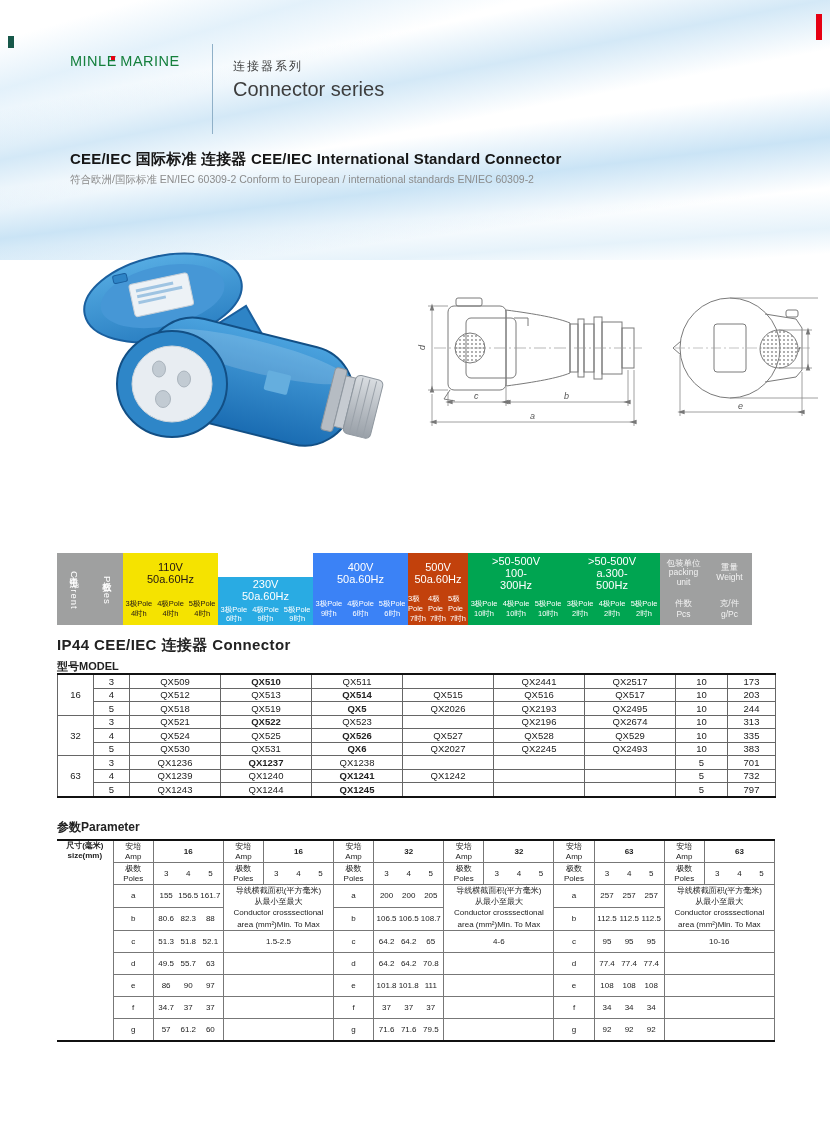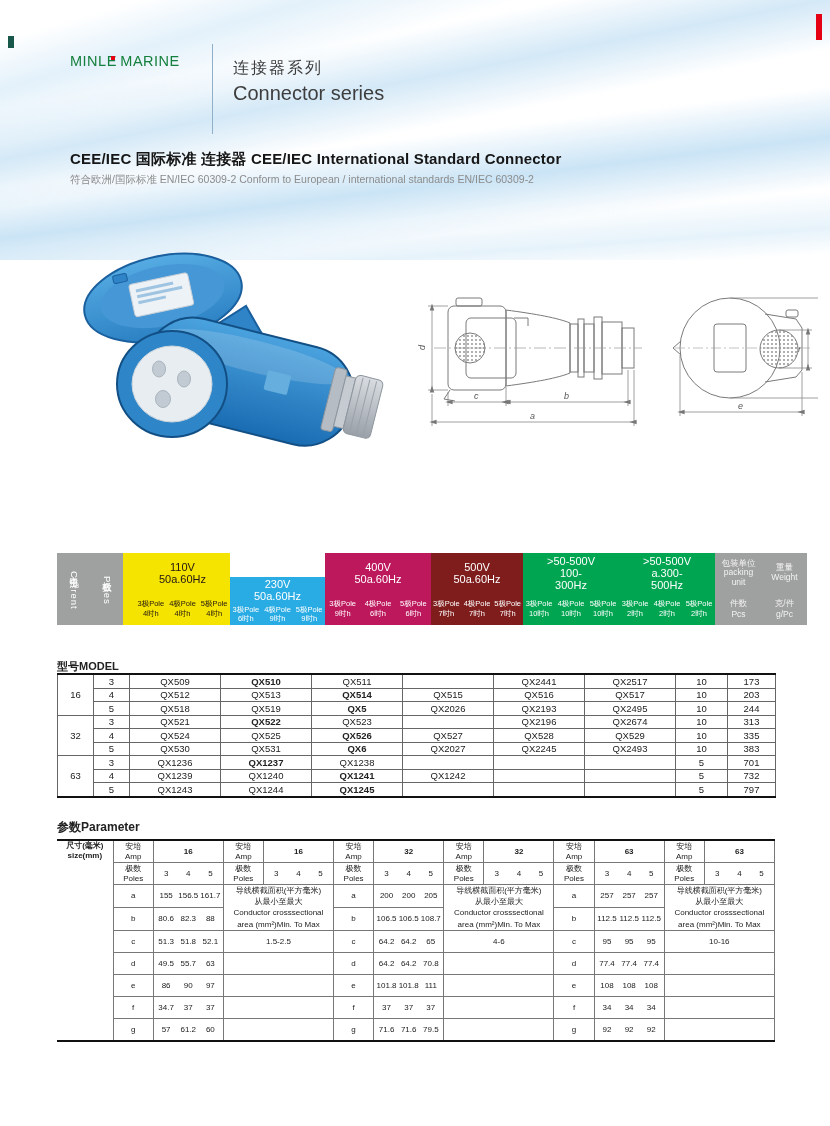--- a/index.html
+++ b/index.html
@@ -21,7 +21,7 @@
   .logo-en .edot{display:inline-block;width:4px;height:4px;background:#e60013;margin:0 1px 6px -6px;}
   .divider{position:absolute;left:212px;top:44px;width:1px;height:90px;background:#8fb0c8;}
   .series{position:absolute;left:233px;top:58px;color:#3d3d3d;}
-  .series-cn{font-size:16px;letter-spacing:2px;}
+  .series-cn{font-size:12px;letter-spacing:2px;}
   .series-en{font-size:20px;margin-top:3px;}
   .sec-title{position:absolute;left:70px;top:150px;font-size:15px;font-weight:bold;color:#161616;letter-spacing:.2px;}
   .sec-sub{position:absolute;left:70px;top:173px;font-size:10.5px;color:#8b8b8b;}

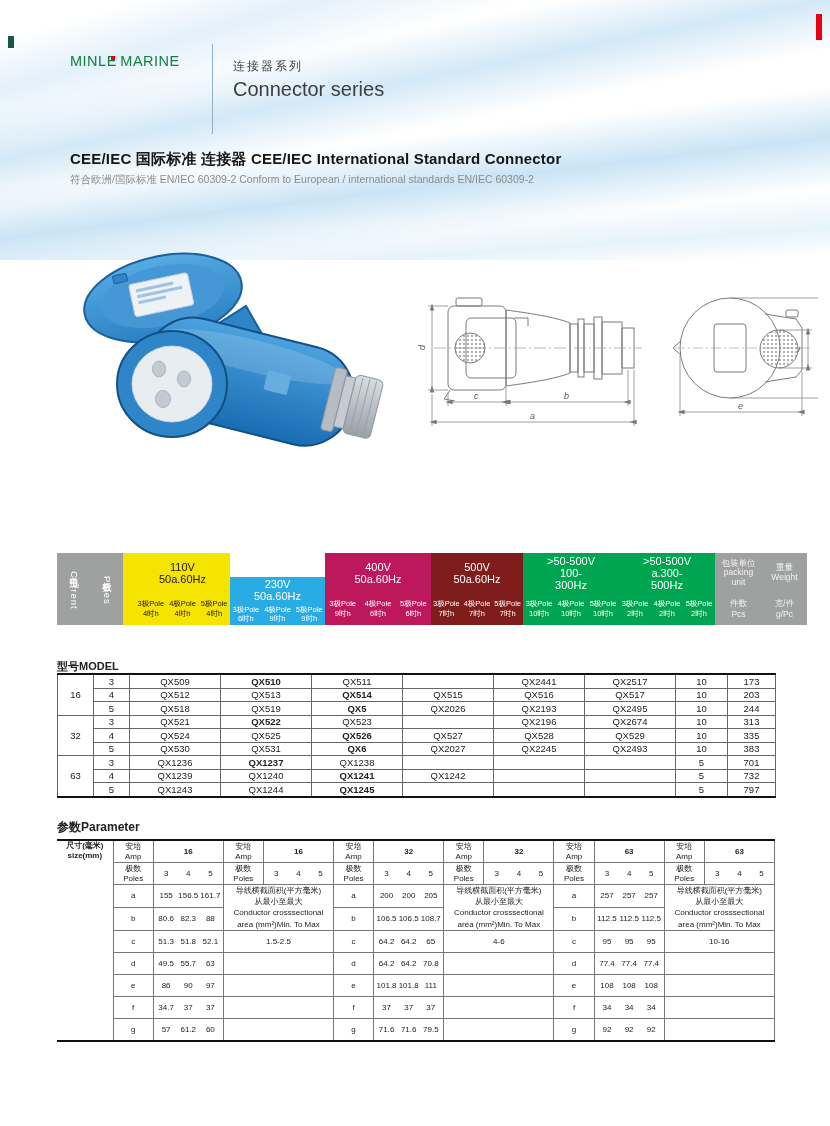--- a/index.html
+++ b/index.html
@@ -225,7 +225,7 @@
       <span>极数Poles</span>
     </div>
 
-  <div class="ccol" style="width: 95px; background: rgb(245, 227, 0); color: rgb(34, 23, 20); padding-left: 12px;">
+  <div class="ccol" style="width: 95px; background: rgb(245, 227, 0); color: rgb(34, 23, 20);">
         <div class="ccol-top">110V
 50a.60Hz</div>
         <div class="ccol-sub">

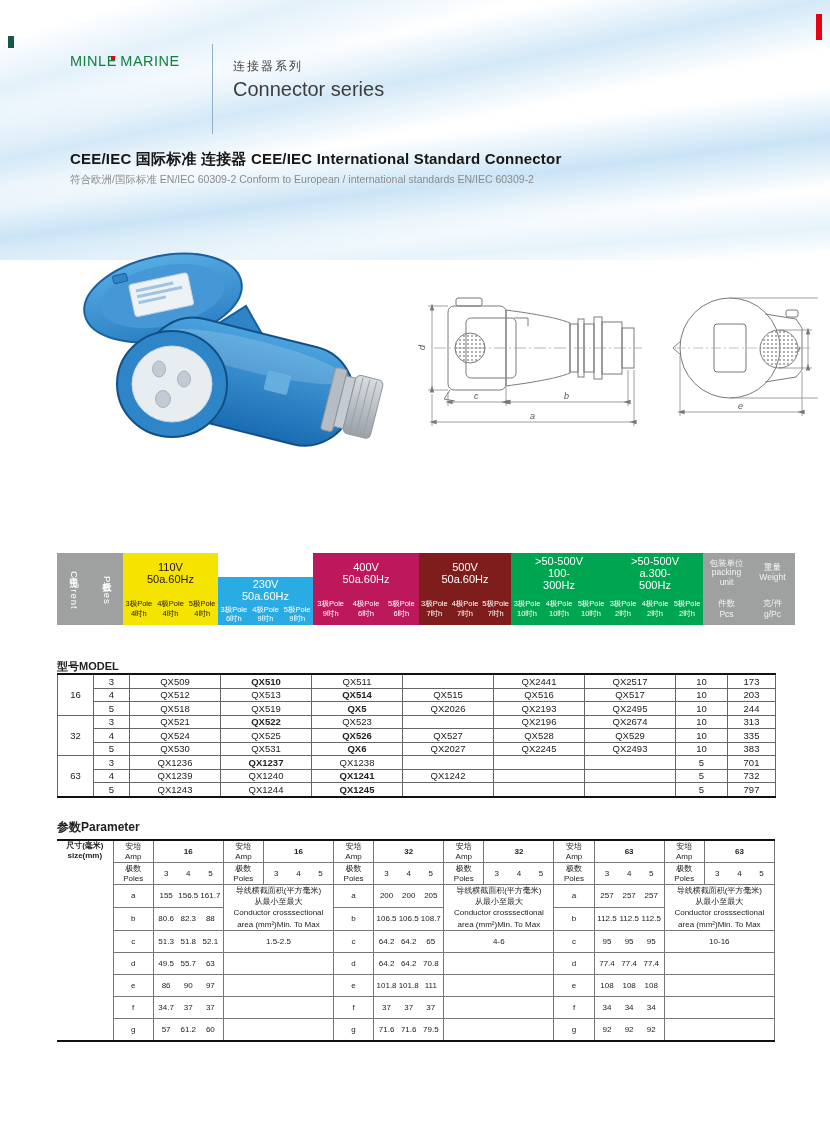--- a/index.html
+++ b/index.html
@@ -261,7 +261,7 @@
           </div>
         </div>
       </div>
-      <div class="ccol" style="width: 106px; background: #be185d; color: rgb(255, 255, 255);">
+      <div class="ccol" style="width: 95px; background: #3b82f6; color: rgb(255, 255, 255);">
         <div class="ccol-top">400V
 50a.60Hz</div>
         <div class="ccol-sub">

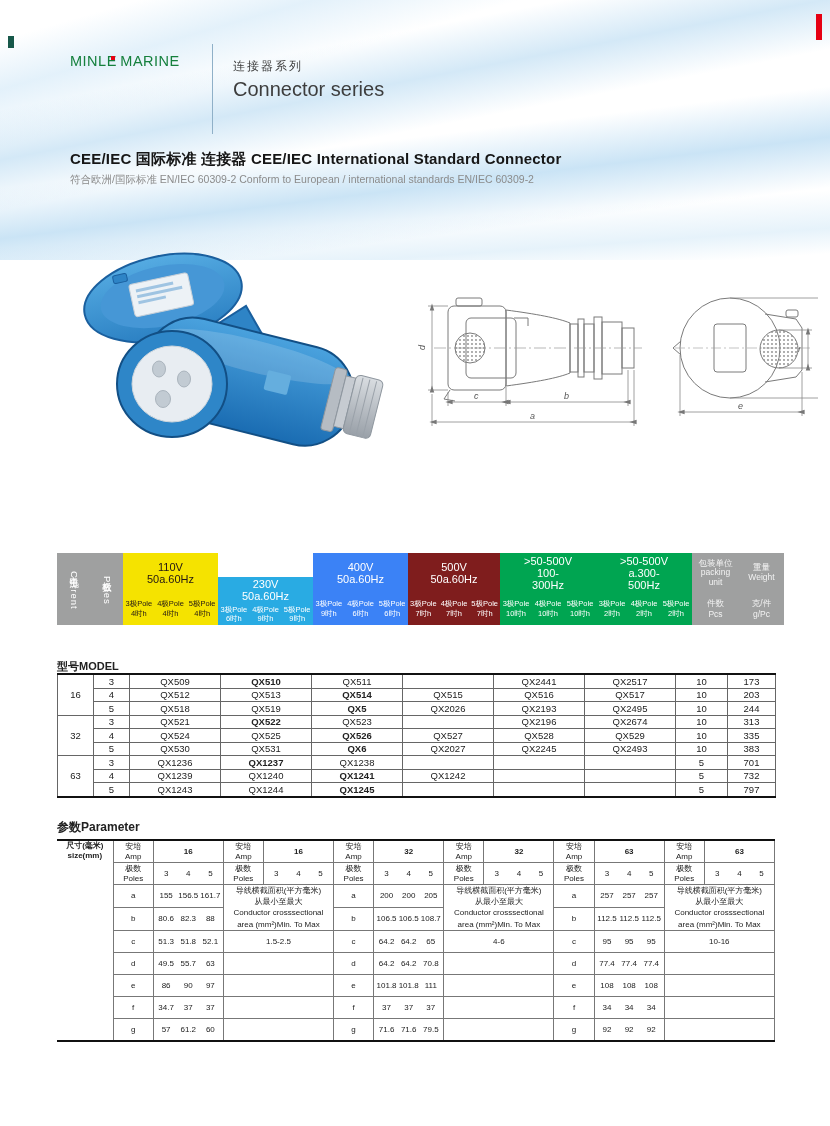--- a/index.html
+++ b/index.html
@@ -279,7 +279,7 @@
           </div>
         </div>
       </div>
-      <div class="ccol" style="width: 92px; background: #7f1d1d; color: rgb(255, 255, 255);">
+      <div class="ccol" style="width: 60px; background: #c2410c; color: rgb(255, 255, 255);">
         <div class="ccol-top">500V
 50a.60Hz</div>
         <div class="ccol-sub">

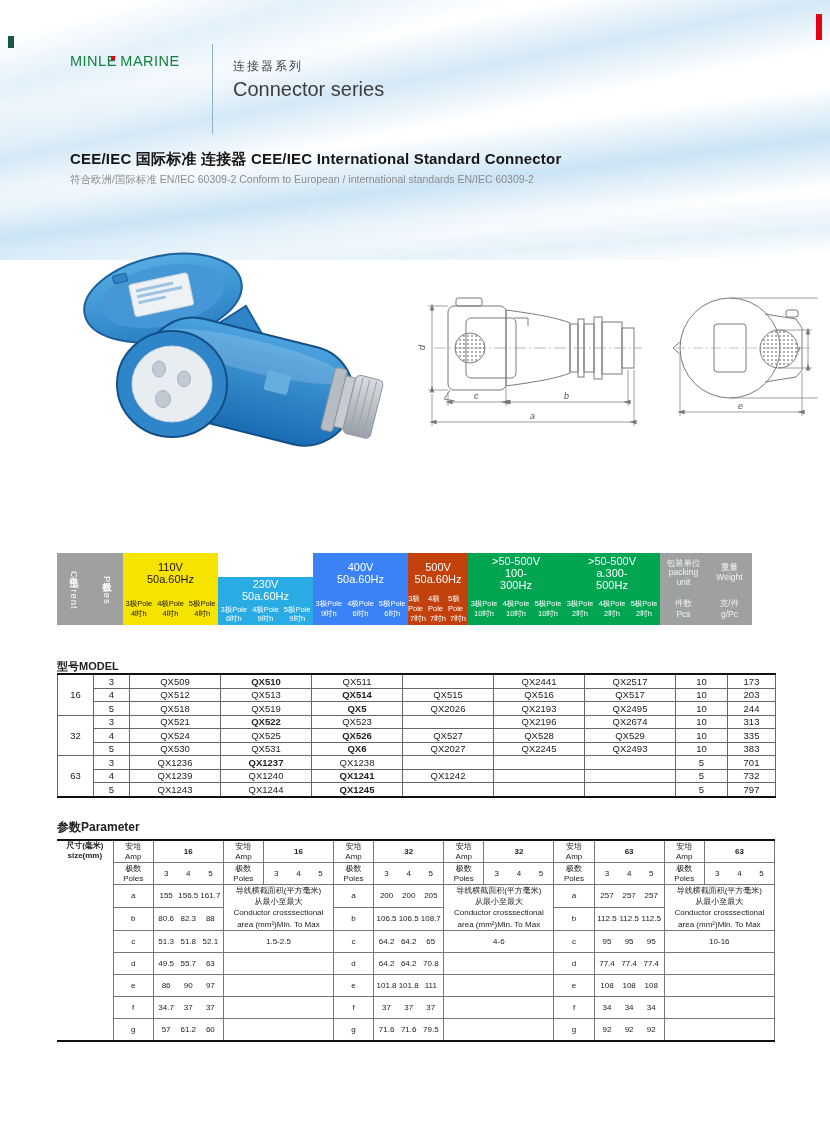--- a/index.html
+++ b/index.html
@@ -350,6 +350,7 @@
       </div>
     </div>
 
+  <div class="model-title">IP44 CEE/IEC 连接器 Connector</div>
   <div class="model-sub">型号MODEL</div>
   <table class="model-table">
     <colgroup>

